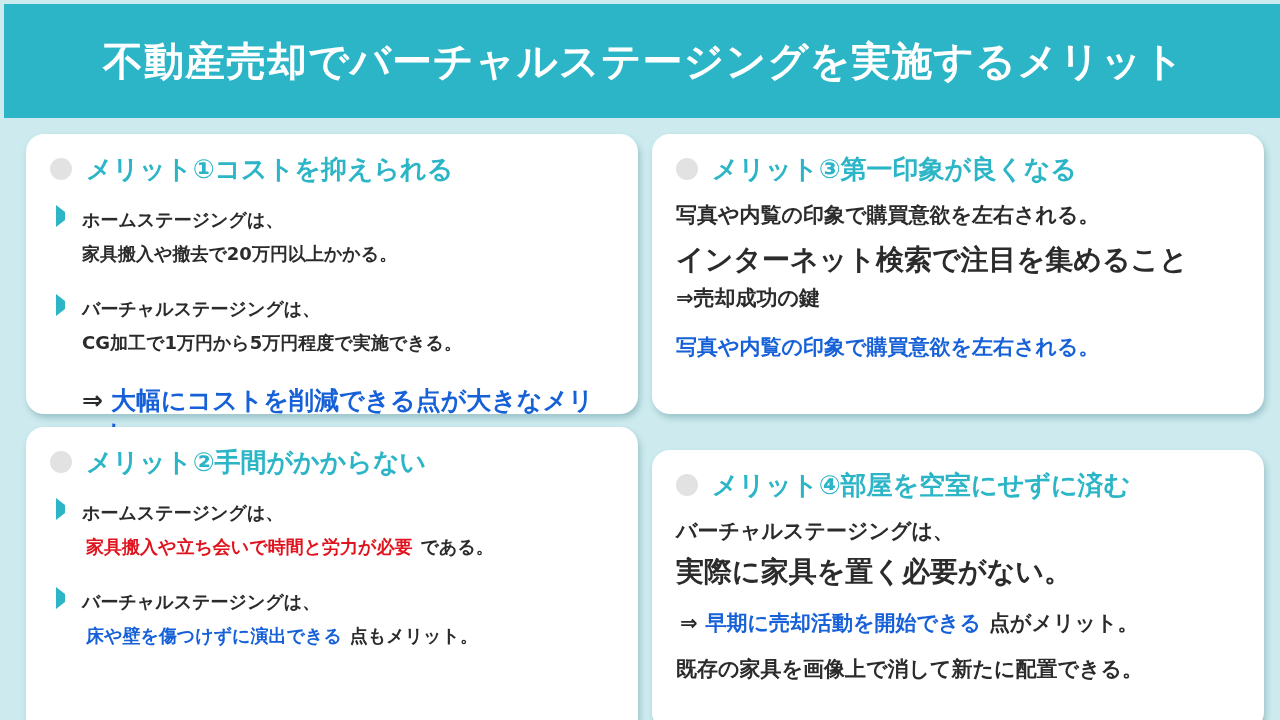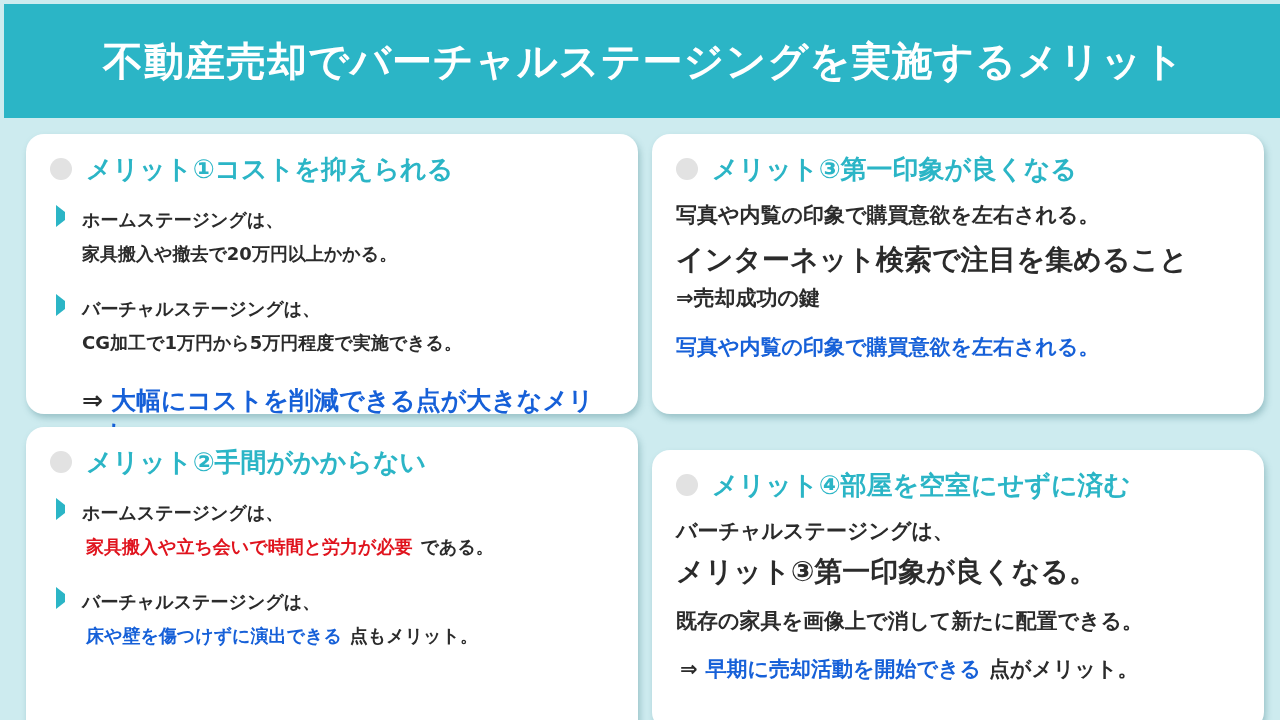--- a/index.html
+++ b/index.html
@@ -115,7 +115,7 @@
     <span>メリット④部屋を空室にせずに済む</span>
   </div>
   <div class="para">バーチャルステージングは、</div>
-  <div class="para-big" style="margin-top:4px">メリット③第一印象が良くなる。</div>
+  <div class="para-big" style="margin-top:4px">実際に家具を置く必要がない。</div>
   <div class="para">既存の家具を画像上で消して新たに配置できる。</div>
   <div class="para" style="margin-top:14px">
     <span>⇒</span><span class="blue">早期に売却活動を開始できる</span><span>点がメリット。</span>

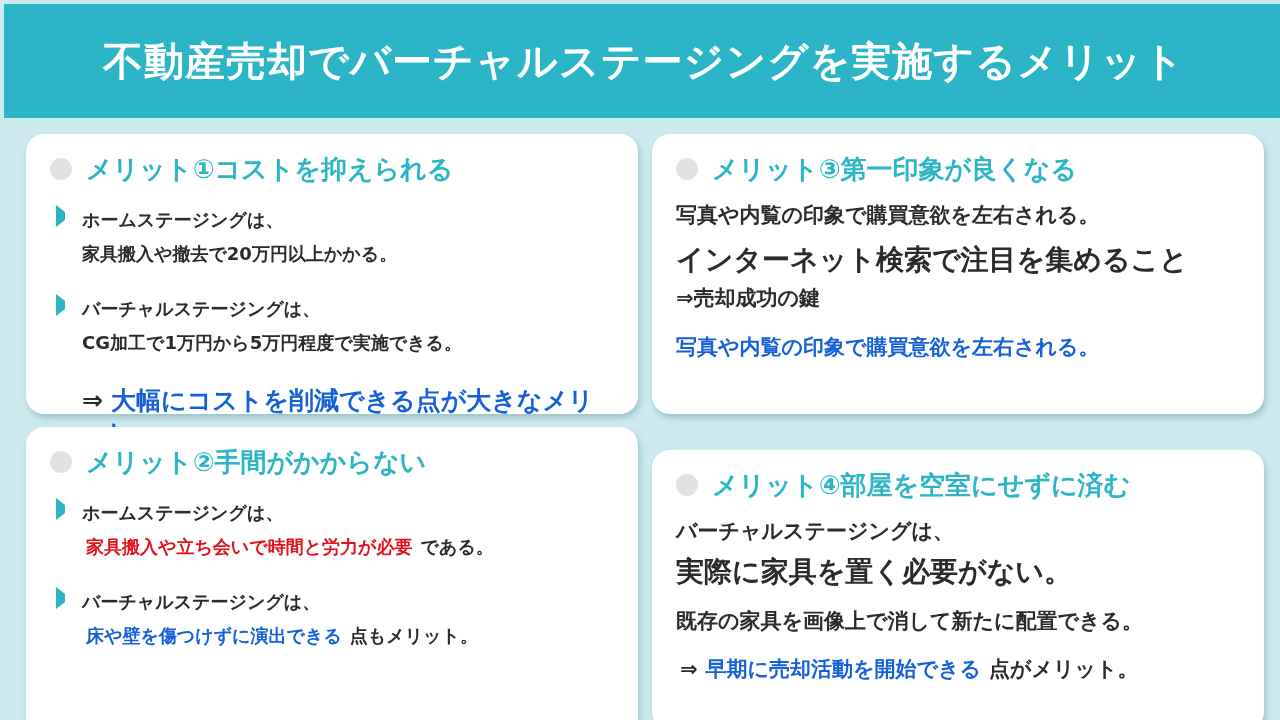--- a/index.html
+++ b/index.html
@@ -116,10 +116,10 @@
   </div>
   <div class="para">バーチャルステージングは、</div>
   <div class="para-big" style="margin-top:4px">実際に家具を置く必要がない。</div>
-  <div class="para">既存の家具を画像上で消して新たに配置できる。</div>
   <div class="para" style="margin-top:14px">
     <span>⇒</span><span class="blue">早期に売却活動を開始できる</span><span>点がメリット。</span>
   </div>
+  <div class="para">既存の家具を画像上で消して新たに配置できる。</div>
 </div>
 
 </body></html>

